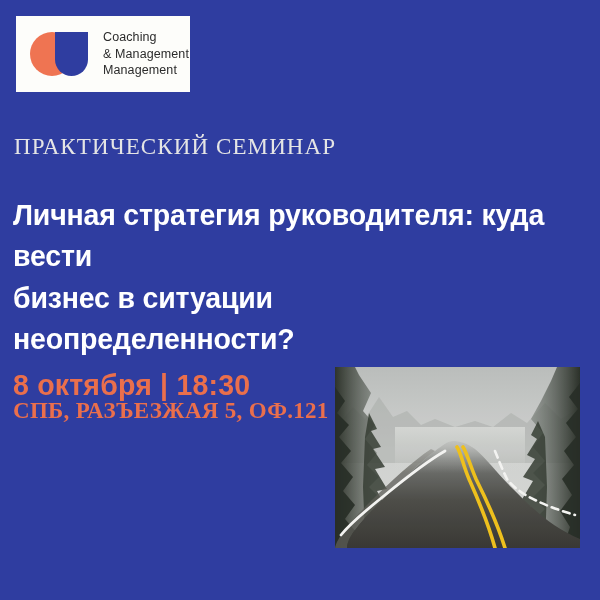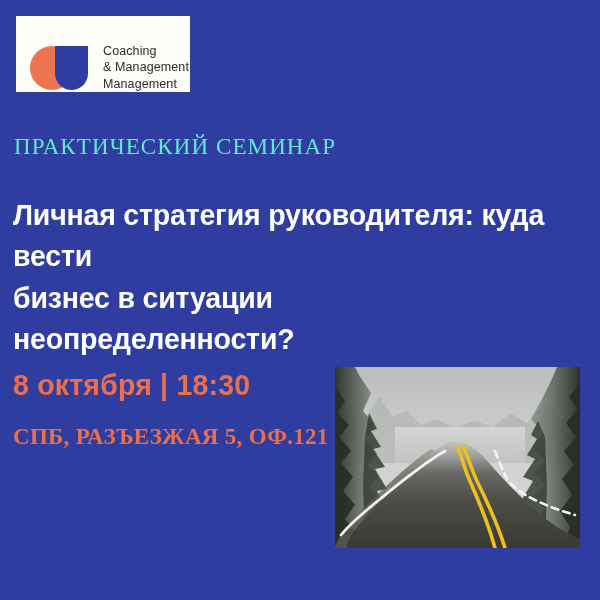--- a/index.html
+++ b/index.html
@@ -27,7 +27,7 @@
     height: 76px;
     background: #fdfdfa;
     display: flex;
-    align-items: flex-end;
+    align-items: center;
     padding: 0 0 0 14px;
     box-sizing: border-box;
   }

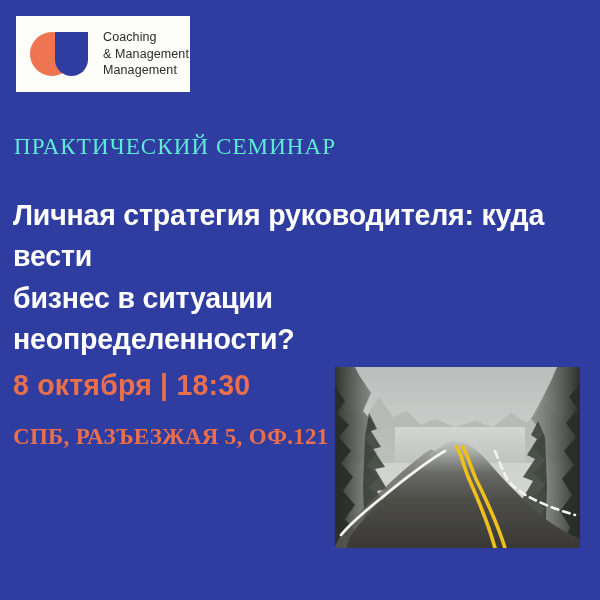--- a/index.html
+++ b/index.html
@@ -69,7 +69,7 @@
     position: absolute;
     left: 14px;
     top: 134px;
-    color: #5eead4;
+    color: #e5e5e5;
     font-family: "Liberation Serif", serif;
     font-size: 23px;
     letter-spacing: 1.1px;

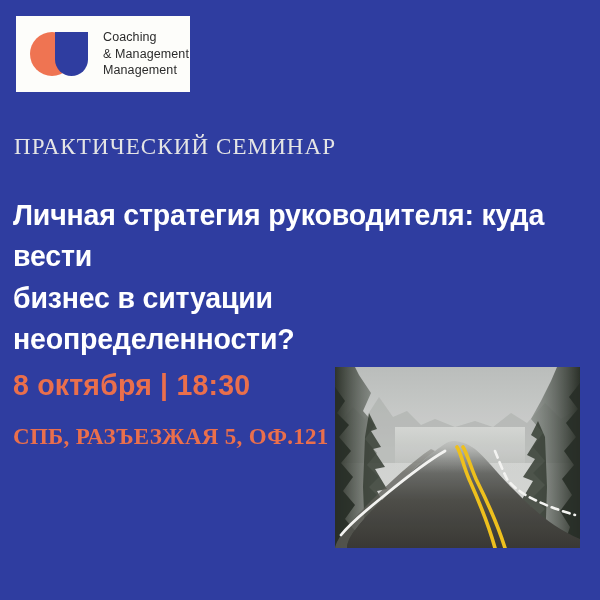--- a/index.html
+++ b/index.html
@@ -110,7 +110,7 @@
   .venue-line {
     position: absolute;
     left: 13px;
-    top: 424px;
+    top: 398px;
     color: #ea6f4c;
     font-family: "Liberation Serif", serif;
     font-weight: bold;

